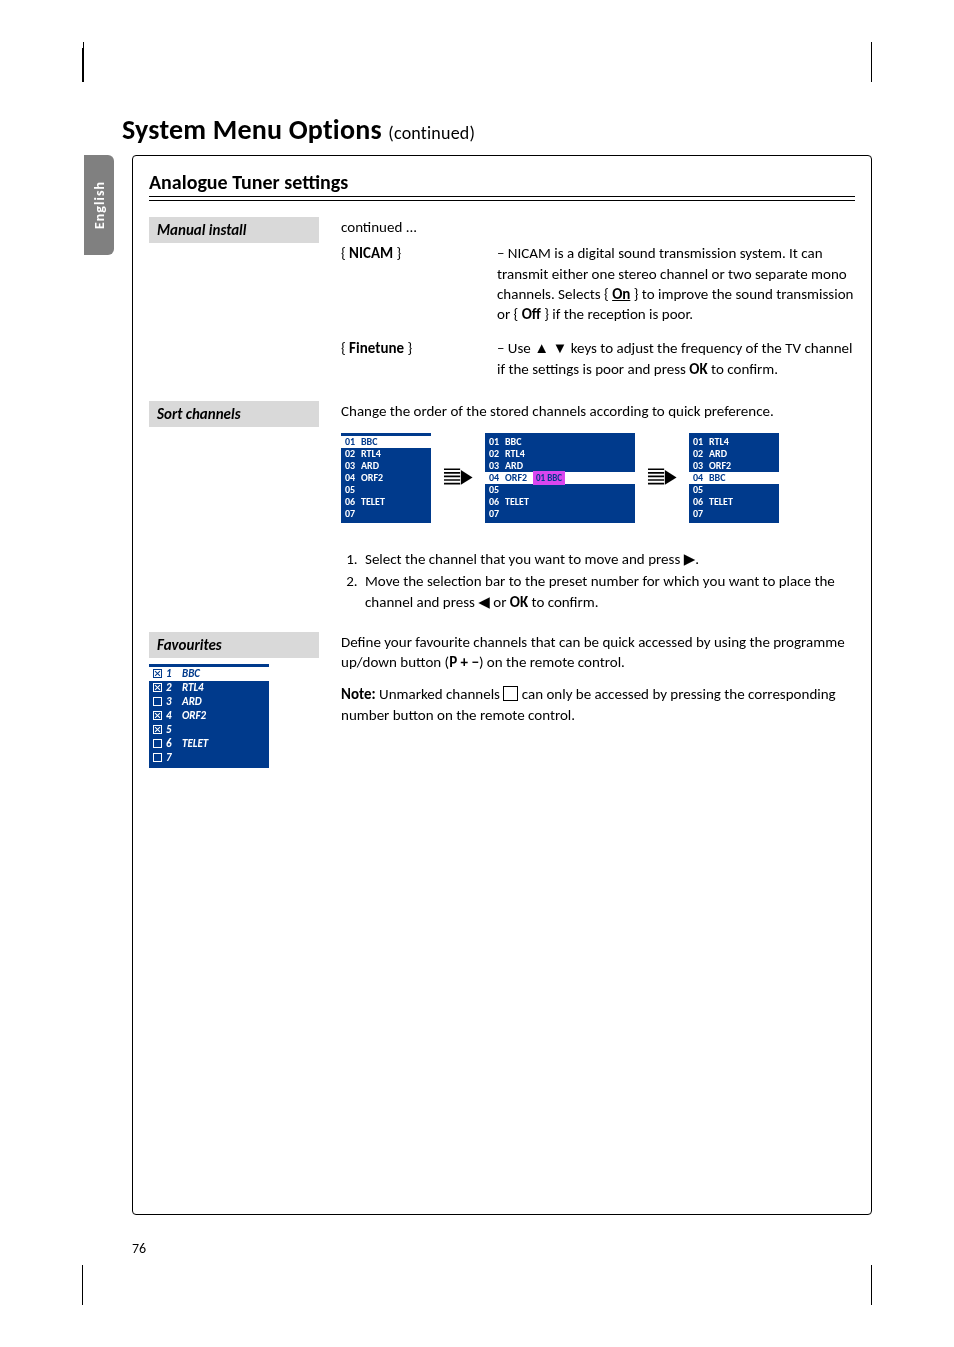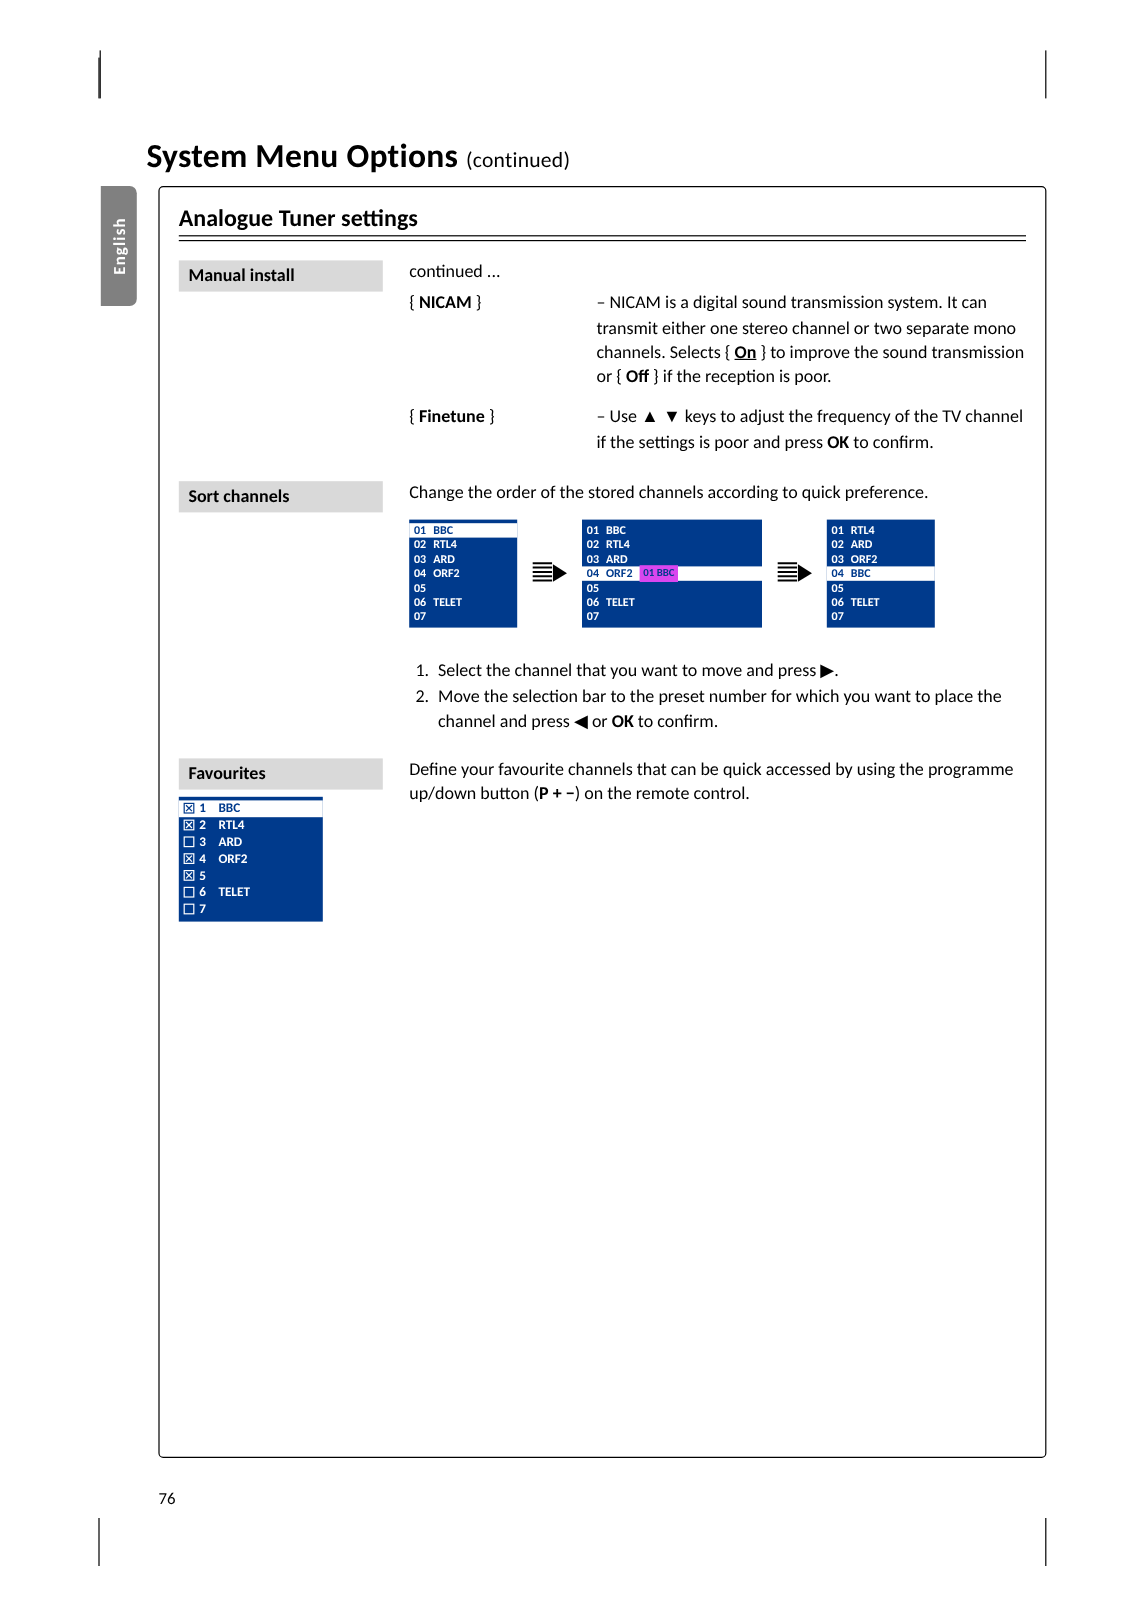--- a/index.html
+++ b/index.html
@@ -82,7 +82,7 @@
   }
 
   .row { display: flex; margin-bottom: 8px; }
-  .label-col { width: 192px; flex: 0 0 192px; }
+  .label-col { width: 192px; flex: 0 0 192px; font-style: italic; }
   .def-col { flex: 1; font-size: 15px; line-height: 1.35; }
 
   .label-box {

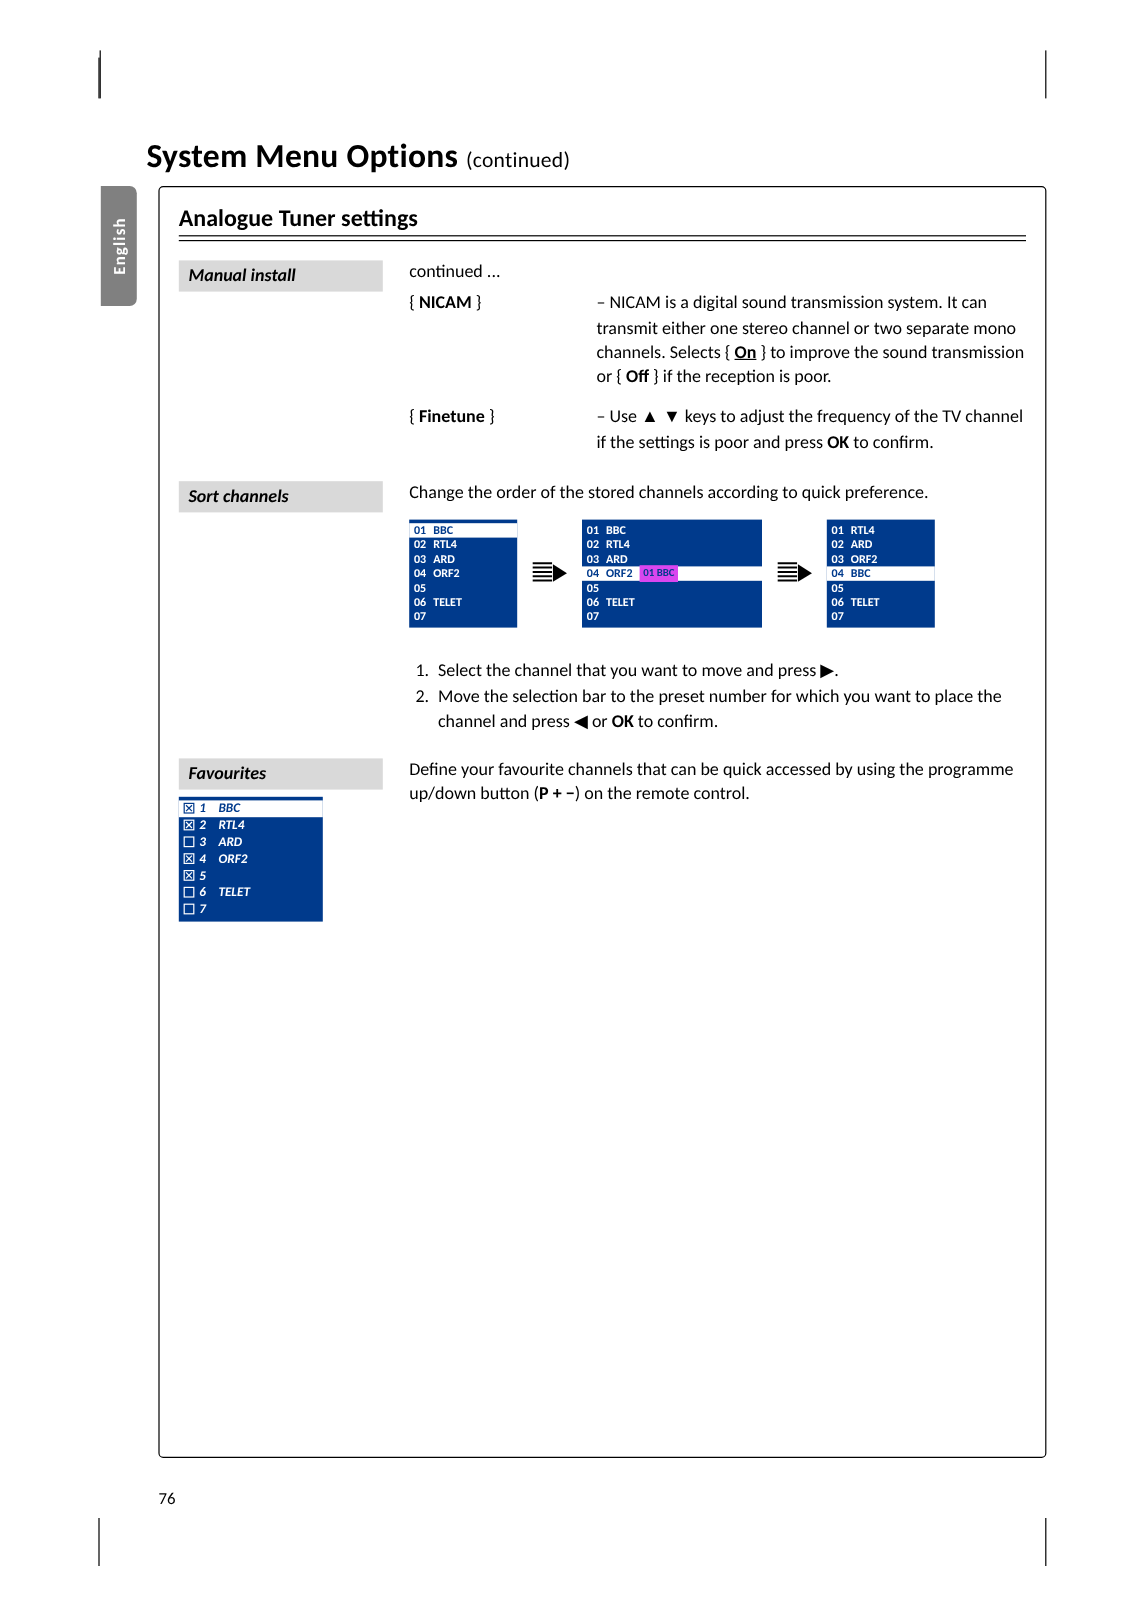--- a/index.html
+++ b/index.html
@@ -375,6 +375,9 @@
         <div>
           <span>Define your favourite channels that can be quick accessed by using the programme up/down button (</span><span class="bold">P + −</span><span>) on the remote control.</span>
         </div>
+        <div style="margin-top:12px">
+          <span class="bold">Note:</span><span>  Unmarked channels </span><span class="cb-big"></span><span> can only be accessed by pressing the corresponding number button on the remote control.</span>
+        </div>
       </div>
     </div>
 

